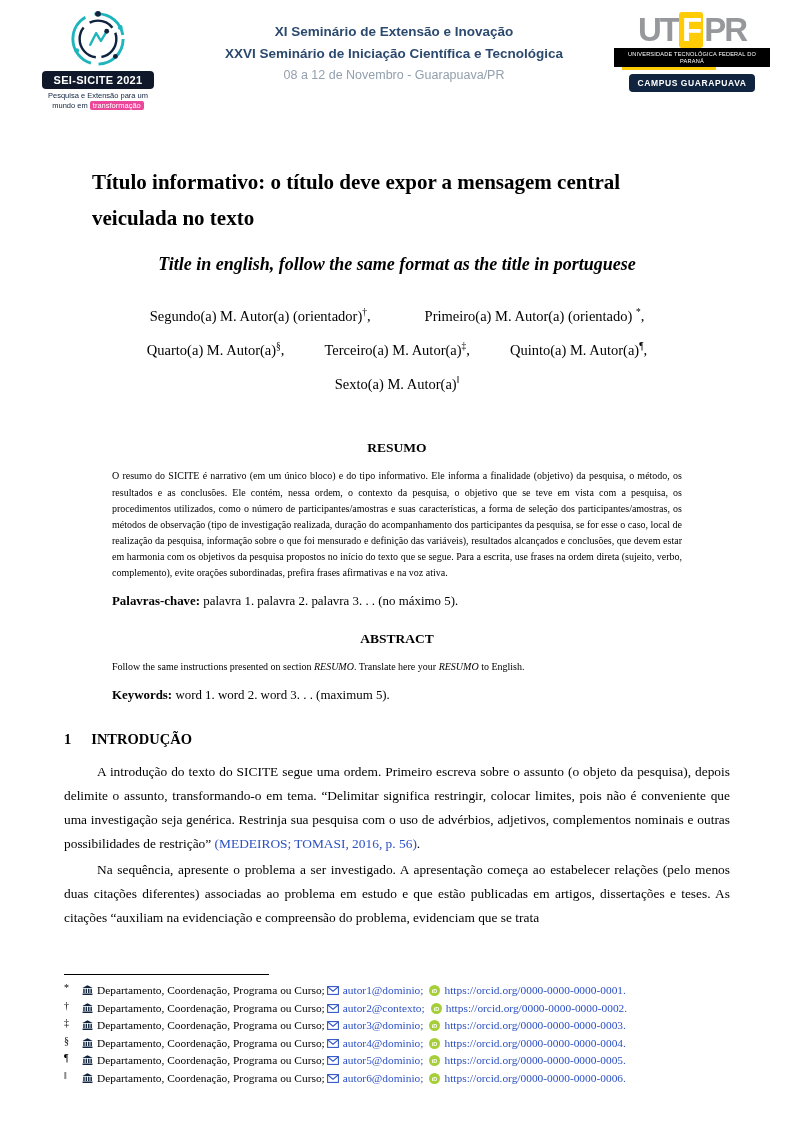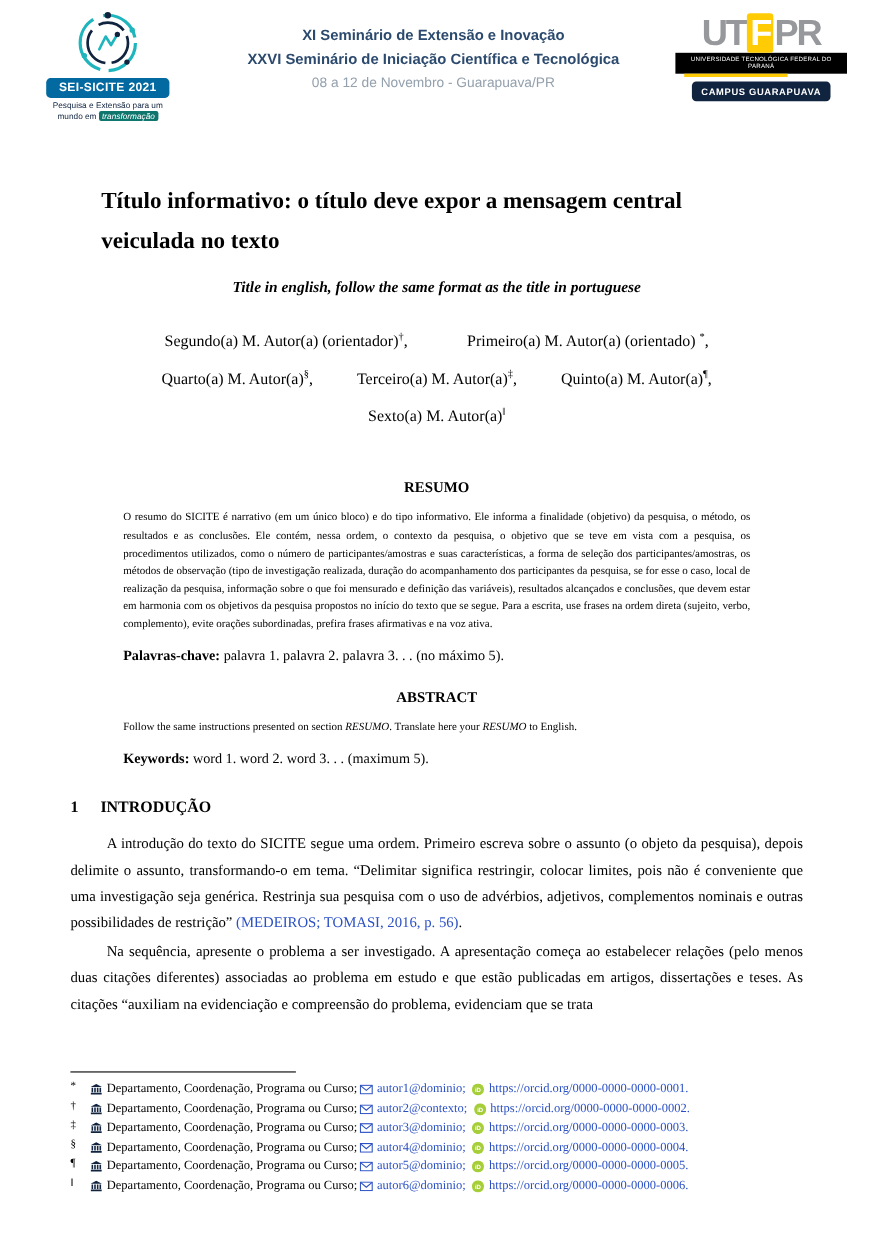--- a/index.html
+++ b/index.html
@@ -14,7 +14,7 @@
   .banner { position:absolute; top:10px; left:0; right:0; height:122px; }
   .logo-left { position:absolute; left:28px; top:0; width:140px; text-align:center; font-family:"Liberation Sans","DejaVu Sans",sans-serif; }
   .logo-circle { display:block; margin:0 auto 2px; }
-  .sei-badge { display:inline-block; background:#0369a1; color:#fff; font-weight:bold; font-size:11px; padding:3px 12px; border-radius:4px; letter-spacing:.3px; }
+  .sei-badge { display:inline-block; background:#0f172a; color:#fff; font-weight:bold; font-size:11px; padding:3px 12px; border-radius:4px; letter-spacing:.3px; }
   .tagline { font-size:7.5px; color:#10233f; line-height:1.35; margin-top:2px; }
   .tagline .hl { background:#0f766e; color:#fff; padding:0 3px; border-radius:2px;font-style:italic; }
 

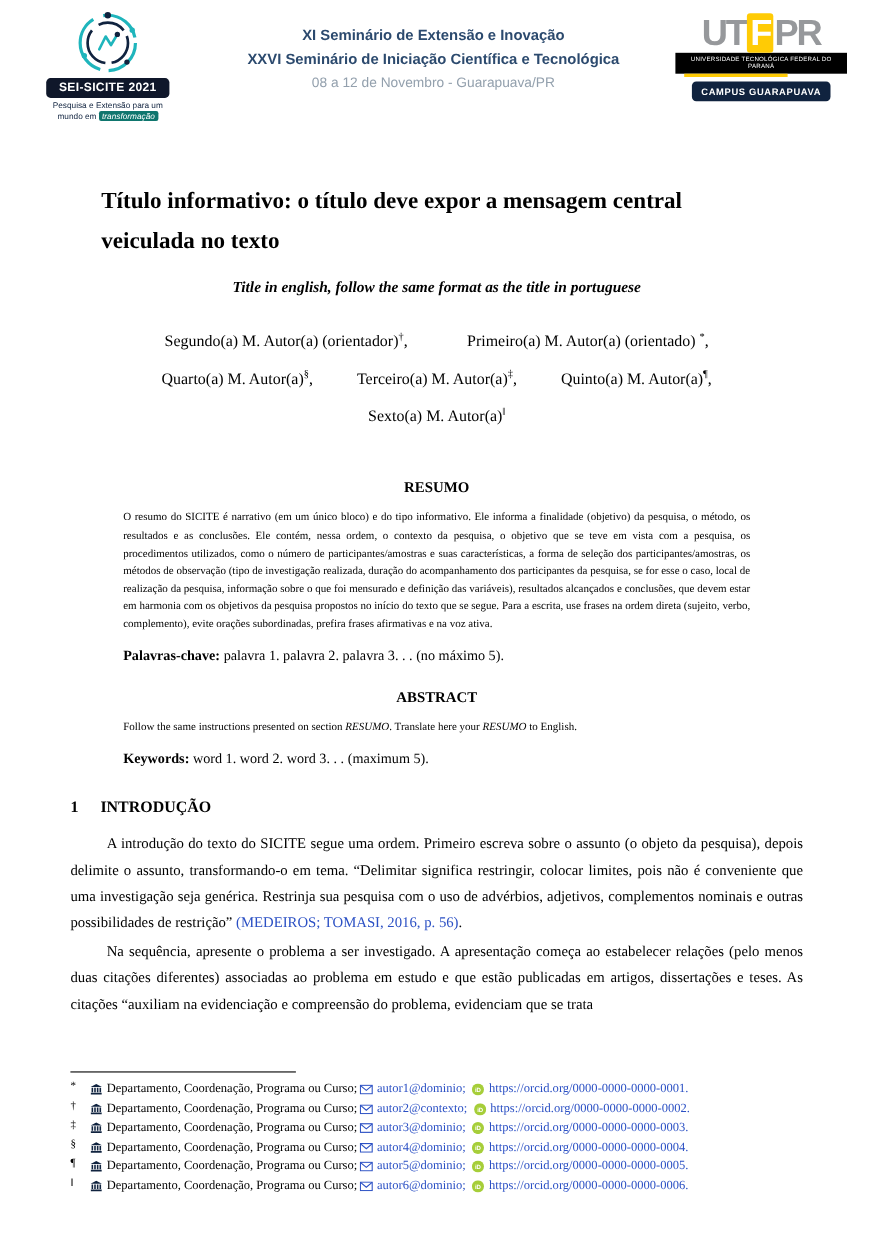--- a/index.html
+++ b/index.html
@@ -16,7 +16,7 @@
   .logo-circle { display:block; margin:0 auto 2px; }
   .sei-badge { display:inline-block; background:#0f172a; color:#fff; font-weight:bold; font-size:11px; padding:3px 12px; border-radius:4px; letter-spacing:.3px; }
   .tagline { font-size:7.5px; color:#10233f; line-height:1.35; margin-top:2px; }
-  .tagline .hl { background:#0f766e; color:#fff; padding:0 3px; border-radius:2px;font-style:italic; }
+  .tagline .hl { background:#ec4899; color:#fff; padding:0 3px; border-radius:2px; }
 
   .banner-center { position:absolute; left:175px; right:181px; top:14px; text-align:center; font-family:"Liberation Sans","DejaVu Sans",sans-serif; }
   .bc1,.bc2 { font-size:13.5px; font-weight:bold; color:#2c4a6e; margin-bottom:7px; }

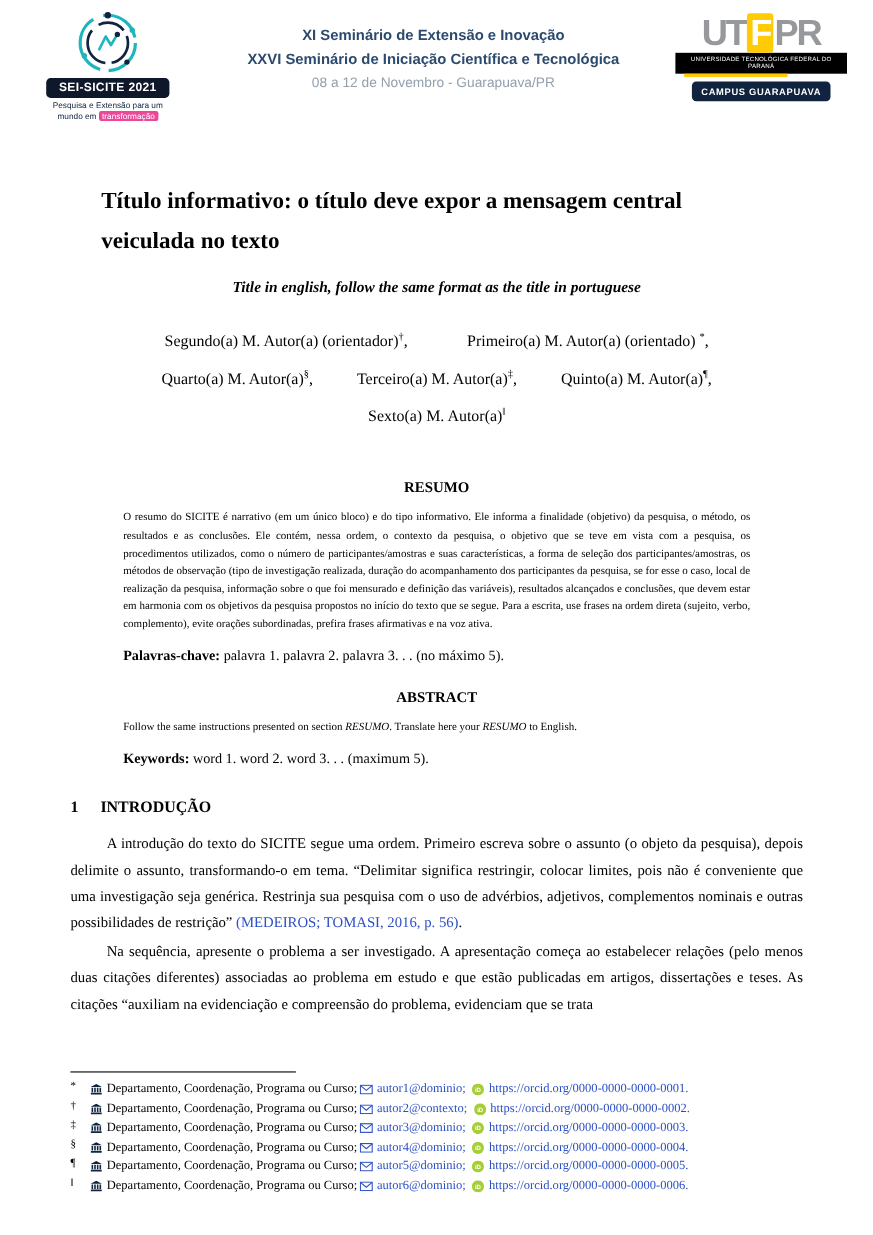--- a/index.html
+++ b/index.html
@@ -32,7 +32,7 @@
   
   .content { position:absolute; top:148px; left:64px; right:64px; }
   .title { text-align:left; font-weight:bold; font-size:21px; line-height:36px; padding:0 28px; margin-top:16px; }
-  .subtitle { text-align:center; font-weight:bold; font-style:italic; font-size:14px; margin-top:18px; }
+  .subtitle { text-align:center; font-weight:bold; font-style:italic; font-size:18px; margin-top:18px; }
 
   .authors { margin-top:22px; font-size:14.5px; }
   .author-line { display:flex; justify-content:center; gap:54px; line-height:30px; }

